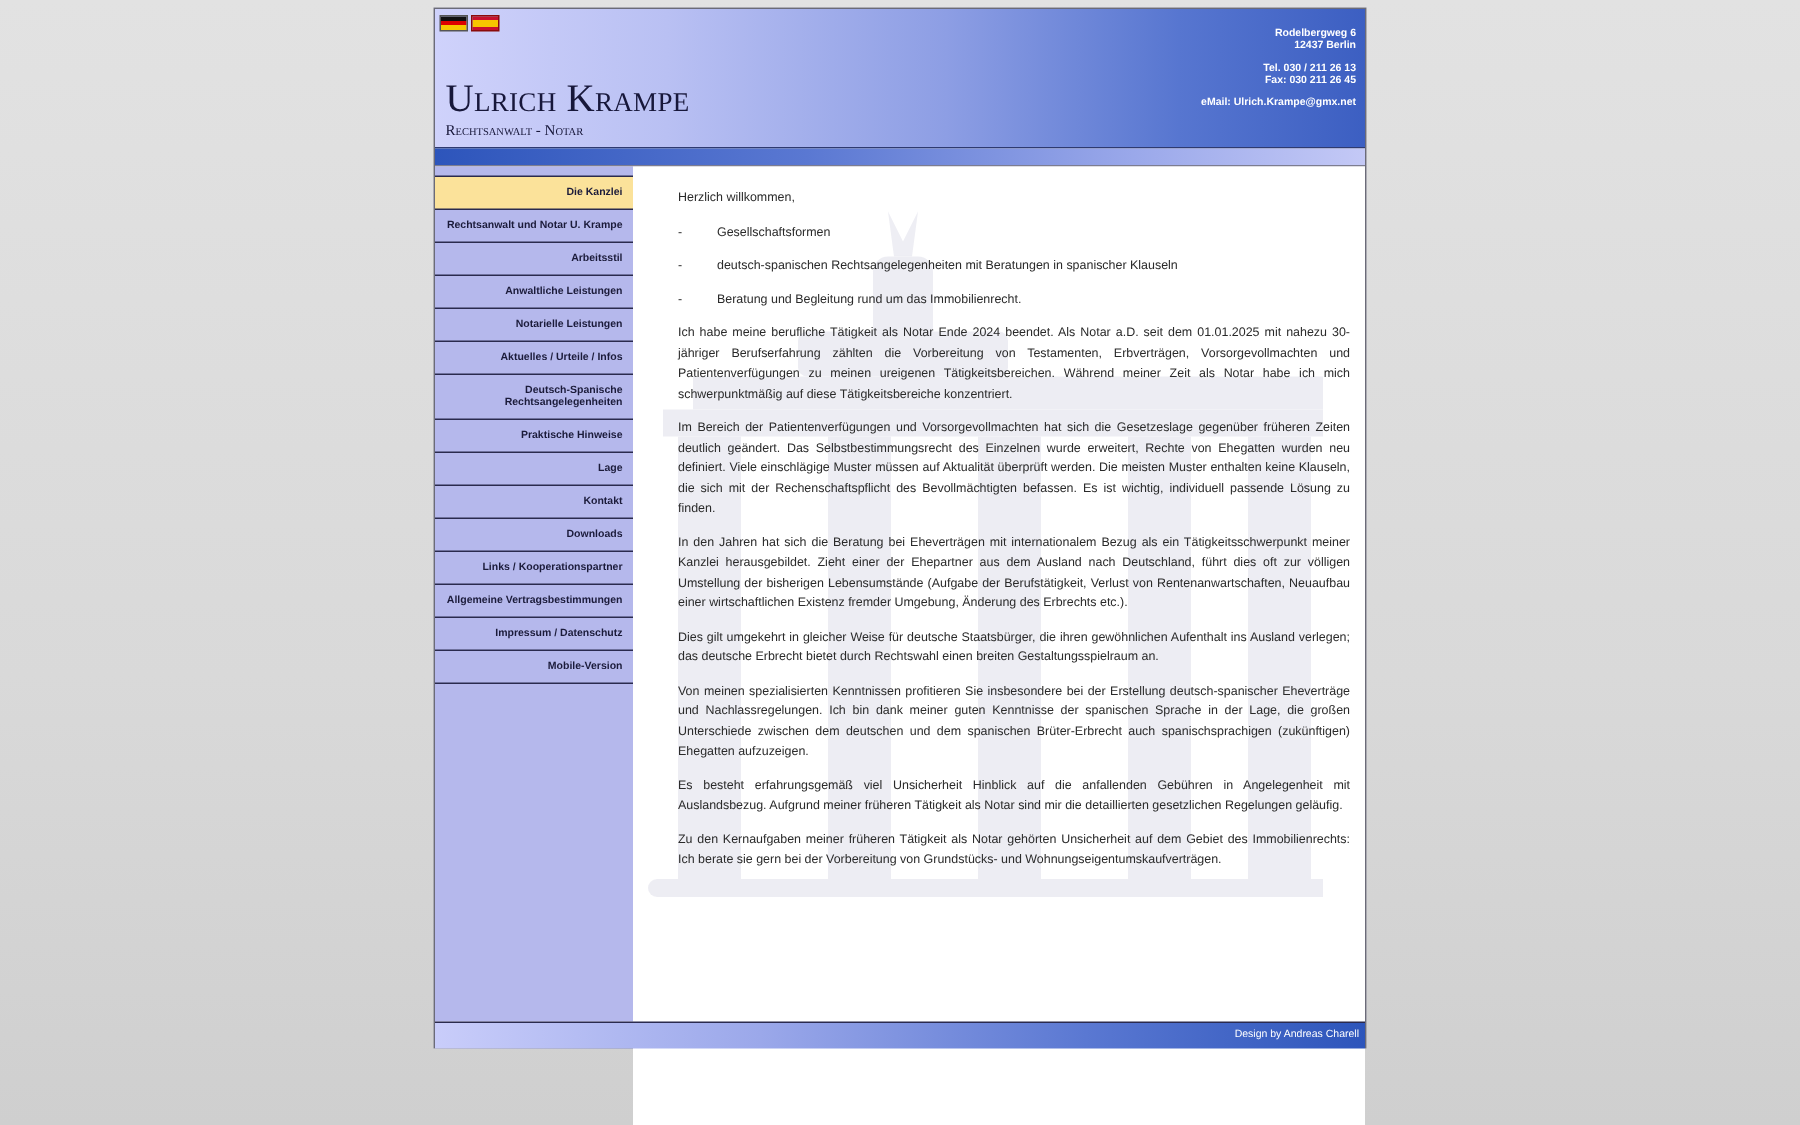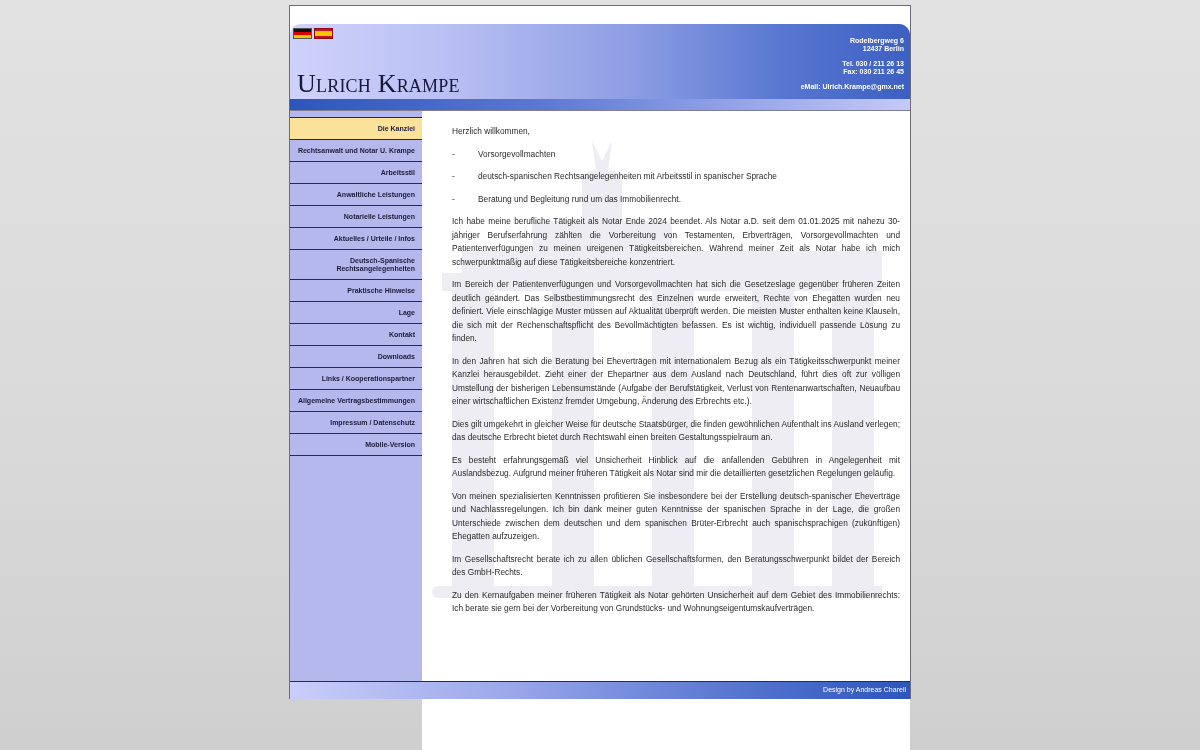--- a/index.html
+++ b/index.html
@@ -18,10 +18,9 @@
     }
     
     .header {
-      position: absolute; left: 0; top: 18px; width: 620px; height: 92px;
+      position: absolute; left: 0; top: 0; width: 620px; height: 92px;
       background: linear-gradient(to right, #cfd2fb 0%, #b9c0f3 25%, #8d9ee4 55%, #5776d0 80%, #3c5fc2 100%);
       border-bottom: 1px solid #2e3a70;
-      border-radius: 11px;
     }
     .flags { position: absolute; left: 3px; top: 4px; display: flex; gap: 2px; }
     .flag { width: 19px; height: 11px; border: 1px solid #555; box-sizing: border-box; cursor: pointer; }

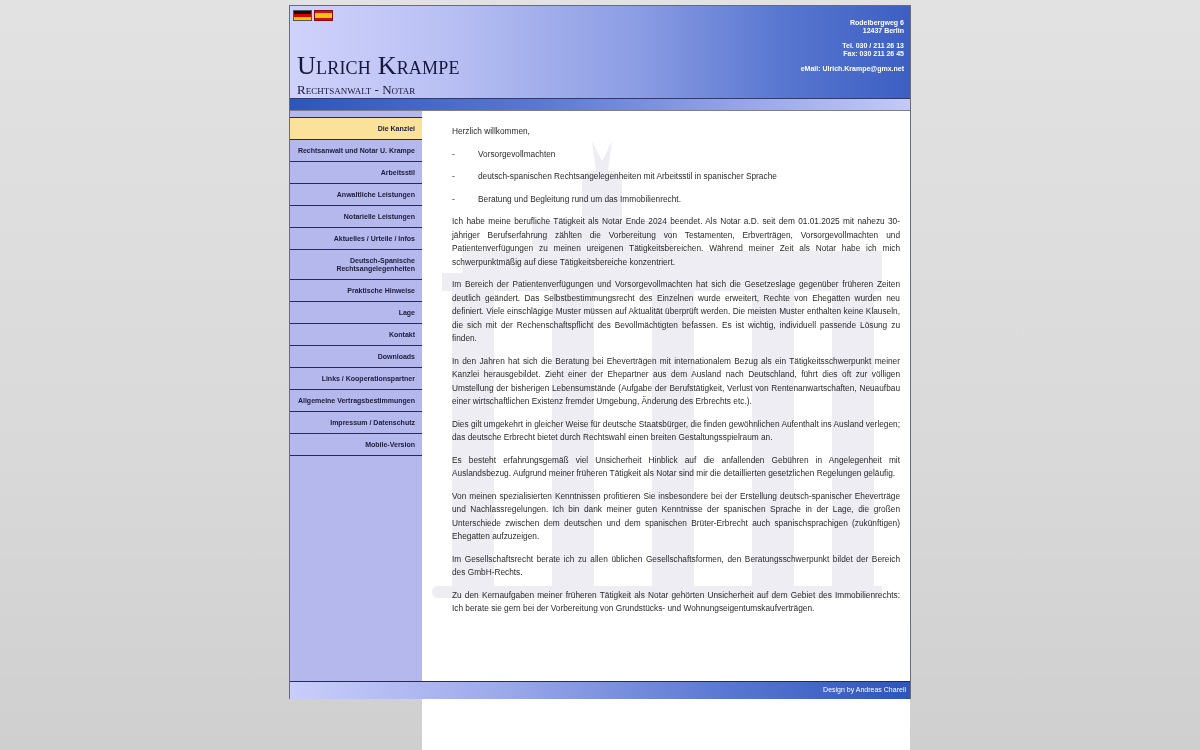--- a/index.html
+++ b/index.html
@@ -33,7 +33,7 @@
     }
     .brand-sub {
       position: absolute; left: 7px; top: 76px;
-      font-family: "Liberation Serif", serif; font-size: 13px;
+      font-family: "Liberation Serif", serif; font-size: 10px;
       font-variant: small-caps; color: #17173a;
     }
     .contact {

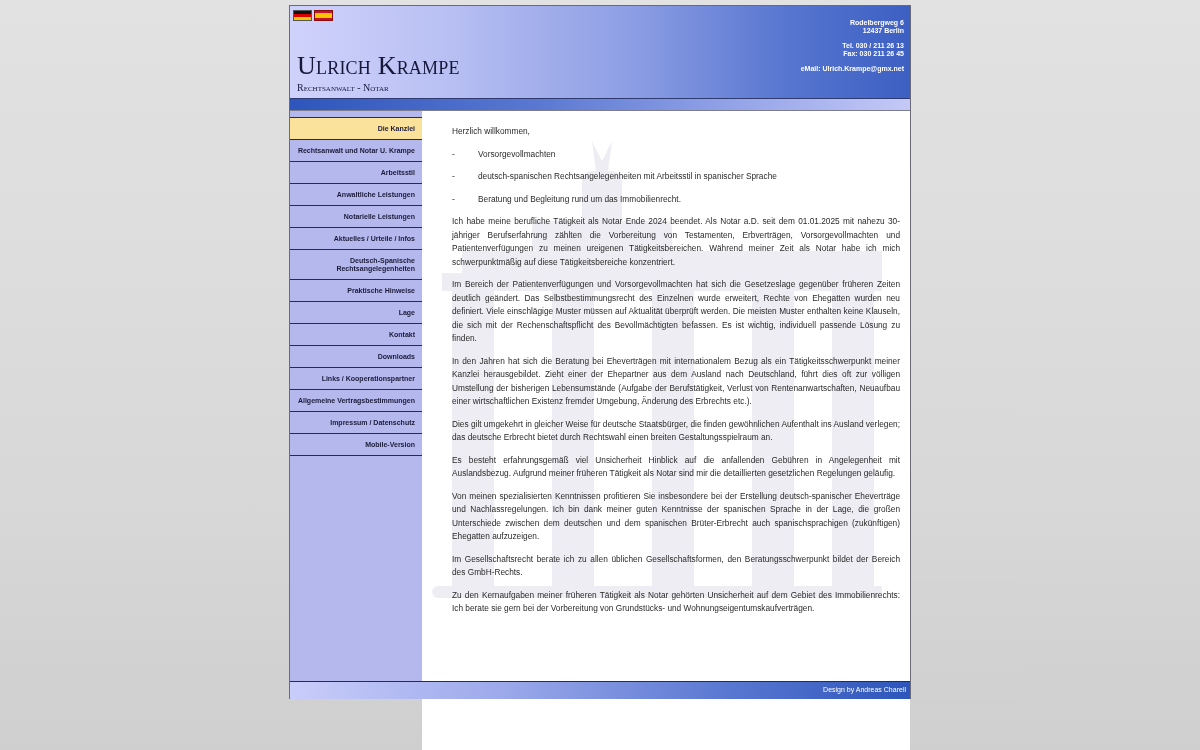--- a/index.html
+++ b/index.html
@@ -187,7 +187,7 @@
 
       <div class="bullet">
         <span class="dash">-</span>
-        <span>Vorsorgevollmachten</span>
+        <span>Gesellschaftsformen</span>
       </div>
       <div class="bullet">
         <span class="dash">-</span>

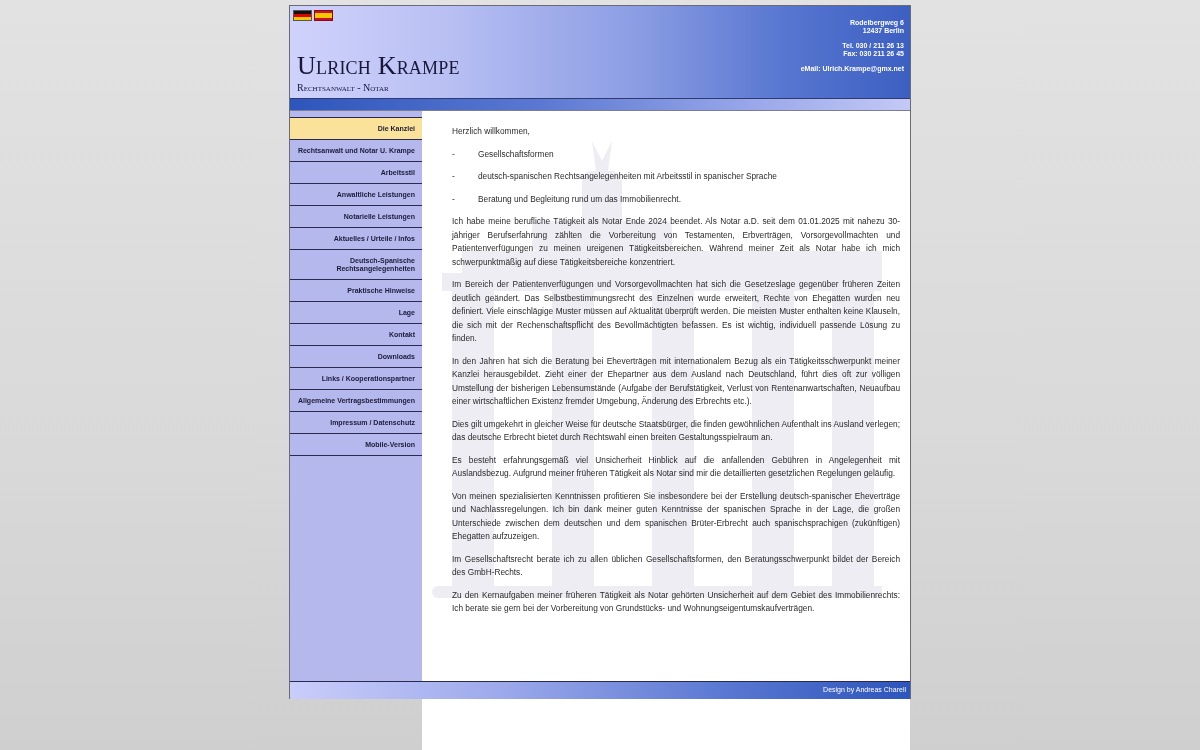--- a/index.html
+++ b/index.html
@@ -191,7 +191,7 @@
       </div>
       <div class="bullet">
         <span class="dash">-</span>
-        <span>deutsch-spanischen Rechtsangelegenheiten mit Arbeitsstil in spanischer Sprache</span>
+        <span>deutsch-spanischen Rechtsangelegenheiten mit Beratungen in spanischer Klauseln</span>
       </div>
       <div class="bullet">
         <span class="dash">-</span>

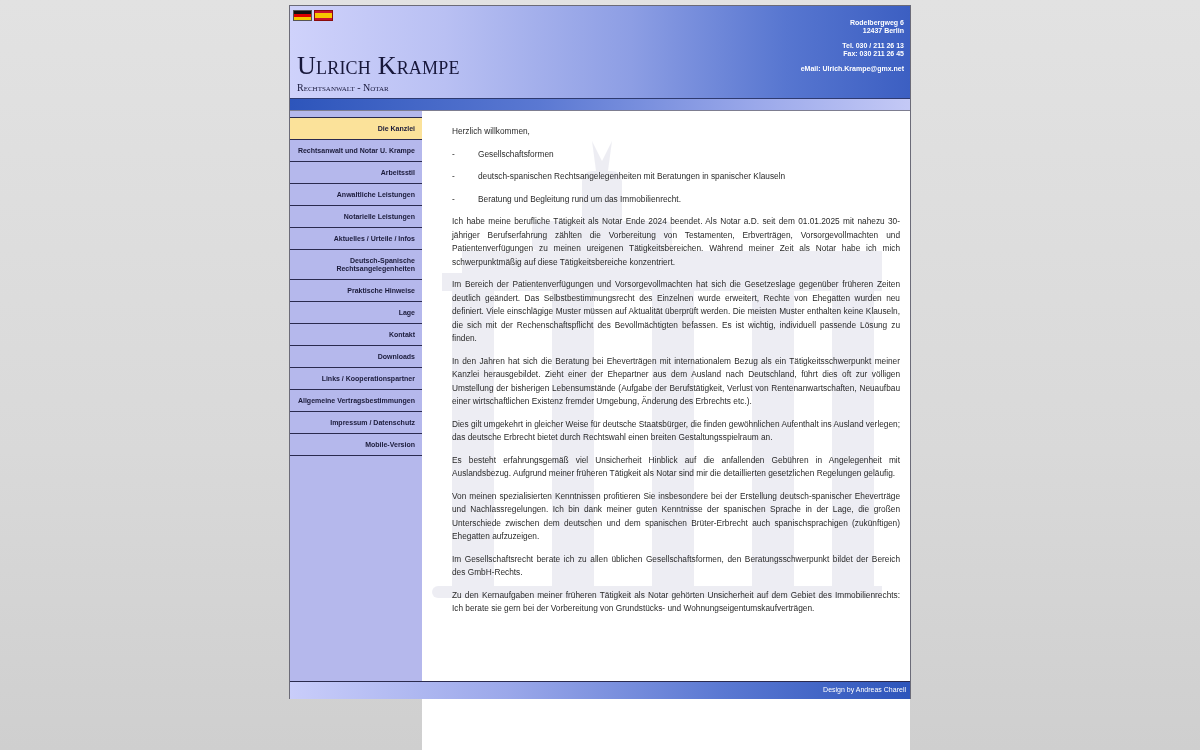--- a/index.html
+++ b/index.html
@@ -201,7 +201,7 @@
       <p>Ich habe meine berufliche Tätigkeit als Notar Ende 2024 beendet. Als Notar a.D. seit dem 01.01.2025 mit nahezu 30-jähriger Berufserfahrung zählten die Vorbereitung von Testamenten, Erbverträgen, Vorsorgevollmachten und Patientenverfügungen zu meinen ureigenen Tätigkeitsbereichen. Während meiner Zeit als Notar habe ich mich schwerpunktmäßig auf diese Tätigkeitsbereiche konzentriert.</p>
       <p>Im Bereich der Patientenverfügungen und Vorsorgevollmachten hat sich die Gesetzeslage gegenüber früheren Zeiten deutlich geändert. Das Selbstbestimmungsrecht des Einzelnen wurde erweitert, Rechte von Ehegatten wurden neu definiert. Viele einschlägige Muster müssen auf Aktualität überprüft werden. Die meisten Muster enthalten keine Klauseln, die sich mit der Rechenschaftspflicht des Bevollmächtigten befassen. Es ist wichtig, individuell passende Lösung zu finden.</p>
       <p>In den Jahren hat sich die Beratung bei Eheverträgen mit internationalem Bezug als ein Tätigkeitsschwerpunkt meiner Kanzlei herausgebildet. Zieht einer der Ehepartner aus dem Ausland nach Deutschland, führt dies oft zur völligen Umstellung der bisherigen Lebensumstände (Aufgabe der Berufstätigkeit, Verlust von Rentenanwartschaften, Neuaufbau einer wirtschaftlichen Existenz fremder Umgebung, Änderung des Erbrechts etc.).</p>
-      <p>Dies gilt umgekehrt in gleicher Weise für deutsche Staatsbürger, die finden gewöhnlichen Aufenthalt ins Ausland verlegen; das deutsche Erbrecht bietet durch Rechtswahl einen breiten Gestaltungsspielraum an.</p>
+      <p>Dies gilt umgekehrt in gleicher Weise für deutsche Staatsbürger, die ihren gewöhnlichen Aufenthalt ins Ausland verlegen; das deutsche Erbrecht bietet durch Rechtswahl einen breiten Gestaltungsspielraum an.</p>
       <p>Es besteht erfahrungsgemäß viel Unsicherheit Hinblick auf die anfallenden Gebühren in Angelegenheit mit Auslandsbezug. Aufgrund meiner früheren Tätigkeit als Notar sind mir die detaillierten gesetzlichen Regelungen geläufig.</p>
       <p>Von meinen spezialisierten Kenntnissen profitieren Sie insbesondere bei der Erstellung deutsch-spanischer Eheverträge und Nachlassregelungen. Ich bin dank meiner guten Kenntnisse der spanischen Sprache in der Lage, die großen Unterschiede zwischen dem deutschen und dem spanischen Brüter-Erbrecht auch spanischsprachigen (zukünftigen) Ehegatten aufzuzeigen.</p>
       <p>Im Gesellschaftsrecht berate ich zu allen üblichen Gesellschaftsformen, den Beratungsschwerpunkt bildet der Bereich des GmbH-Rechts.</p>

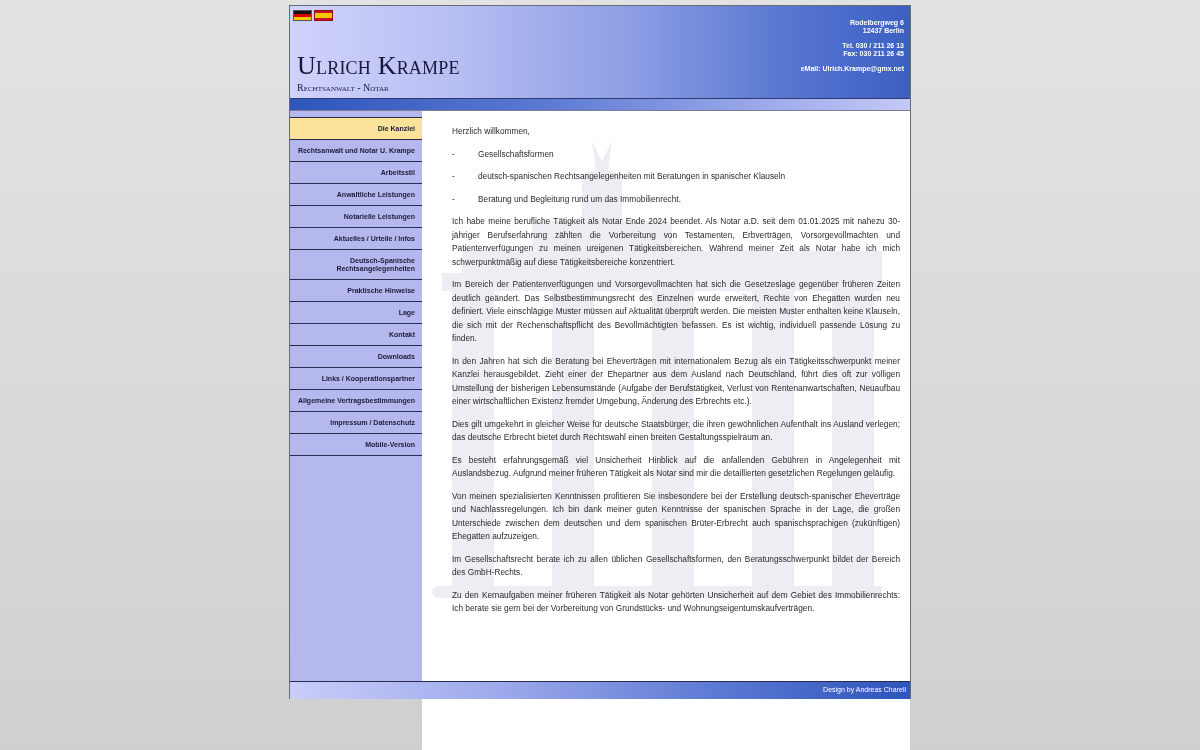--- a/index.html
+++ b/index.html
@@ -202,8 +202,8 @@
       <p>Im Bereich der Patientenverfügungen und Vorsorgevollmachten hat sich die Gesetzeslage gegenüber früheren Zeiten deutlich geändert. Das Selbstbestimmungsrecht des Einzelnen wurde erweitert, Rechte von Ehegatten wurden neu definiert. Viele einschlägige Muster müssen auf Aktualität überprüft werden. Die meisten Muster enthalten keine Klauseln, die sich mit der Rechenschaftspflicht des Bevollmächtigten befassen. Es ist wichtig, individuell passende Lösung zu finden.</p>
       <p>In den Jahren hat sich die Beratung bei Eheverträgen mit internationalem Bezug als ein Tätigkeitsschwerpunkt meiner Kanzlei herausgebildet. Zieht einer der Ehepartner aus dem Ausland nach Deutschland, führt dies oft zur völligen Umstellung der bisherigen Lebensumstände (Aufgabe der Berufstätigkeit, Verlust von Rentenanwartschaften, Neuaufbau einer wirtschaftlichen Existenz fremder Umgebung, Änderung des Erbrechts etc.).</p>
       <p>Dies gilt umgekehrt in gleicher Weise für deutsche Staatsbürger, die ihren gewöhnlichen Aufenthalt ins Ausland verlegen; das deutsche Erbrecht bietet durch Rechtswahl einen breiten Gestaltungsspielraum an.</p>
+      <p>Von meinen spezialisierten Kenntnissen profitieren Sie insbesondere bei der Erstellung deutsch-spanischer Eheverträge und Nachlassregelungen. Ich bin dank meiner guten Kenntnisse der spanischen Sprache in der Lage, die großen Unterschiede zwischen dem deutschen und dem spanischen Brüter-Erbrecht auch spanischsprachigen (zukünftigen) Ehegatten aufzuzeigen.</p>
       <p>Es besteht erfahrungsgemäß viel Unsicherheit Hinblick auf die anfallenden Gebühren in Angelegenheit mit Auslandsbezug. Aufgrund meiner früheren Tätigkeit als Notar sind mir die detaillierten gesetzlichen Regelungen geläufig.</p>
-      <p>Von meinen spezialisierten Kenntnissen profitieren Sie insbesondere bei der Erstellung deutsch-spanischer Eheverträge und Nachlassregelungen. Ich bin dank meiner guten Kenntnisse der spanischen Sprache in der Lage, die großen Unterschiede zwischen dem deutschen und dem spanischen Brüter-Erbrecht auch spanischsprachigen (zukünftigen) Ehegatten aufzuzeigen.</p>
       <p>Im Gesellschaftsrecht berate ich zu allen üblichen Gesellschaftsformen, den Beratungsschwerpunkt bildet der Bereich des GmbH-Rechts.</p>
       <p>Zu den Kernaufgaben meiner früheren Tätigkeit als Notar gehörten Unsicherheit auf dem Gebiet des Immobilienrechts: Ich berate sie gern bei der Vorbereitung von Grundstücks- und Wohnungseigentumskaufverträgen.</p>
     </div>

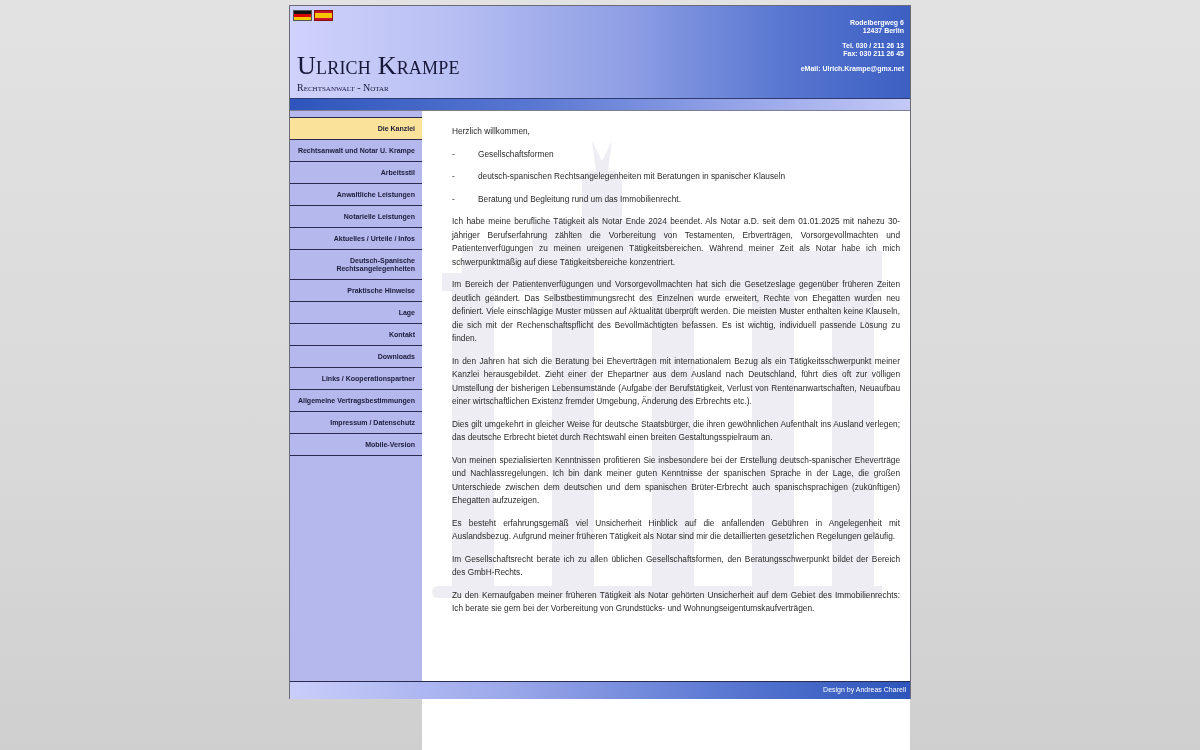--- a/index.html
+++ b/index.html
@@ -204,7 +204,6 @@
       <p>Dies gilt umgekehrt in gleicher Weise für deutsche Staatsbürger, die ihren gewöhnlichen Aufenthalt ins Ausland verlegen; das deutsche Erbrecht bietet durch Rechtswahl einen breiten Gestaltungsspielraum an.</p>
       <p>Von meinen spezialisierten Kenntnissen profitieren Sie insbesondere bei der Erstellung deutsch-spanischer Eheverträge und Nachlassregelungen. Ich bin dank meiner guten Kenntnisse der spanischen Sprache in der Lage, die großen Unterschiede zwischen dem deutschen und dem spanischen Brüter-Erbrecht auch spanischsprachigen (zukünftigen) Ehegatten aufzuzeigen.</p>
       <p>Es besteht erfahrungsgemäß viel Unsicherheit Hinblick auf die anfallenden Gebühren in Angelegenheit mit Auslandsbezug. Aufgrund meiner früheren Tätigkeit als Notar sind mir die detaillierten gesetzlichen Regelungen geläufig.</p>
-      <p>Im Gesellschaftsrecht berate ich zu allen üblichen Gesellschaftsformen, den Beratungsschwerpunkt bildet der Bereich des GmbH-Rechts.</p>
       <p>Zu den Kernaufgaben meiner früheren Tätigkeit als Notar gehörten Unsicherheit auf dem Gebiet des Immobilienrechts: Ich berate sie gern bei der Vorbereitung von Grundstücks- und Wohnungseigentumskaufverträgen.</p>
     </div>
   </div>

